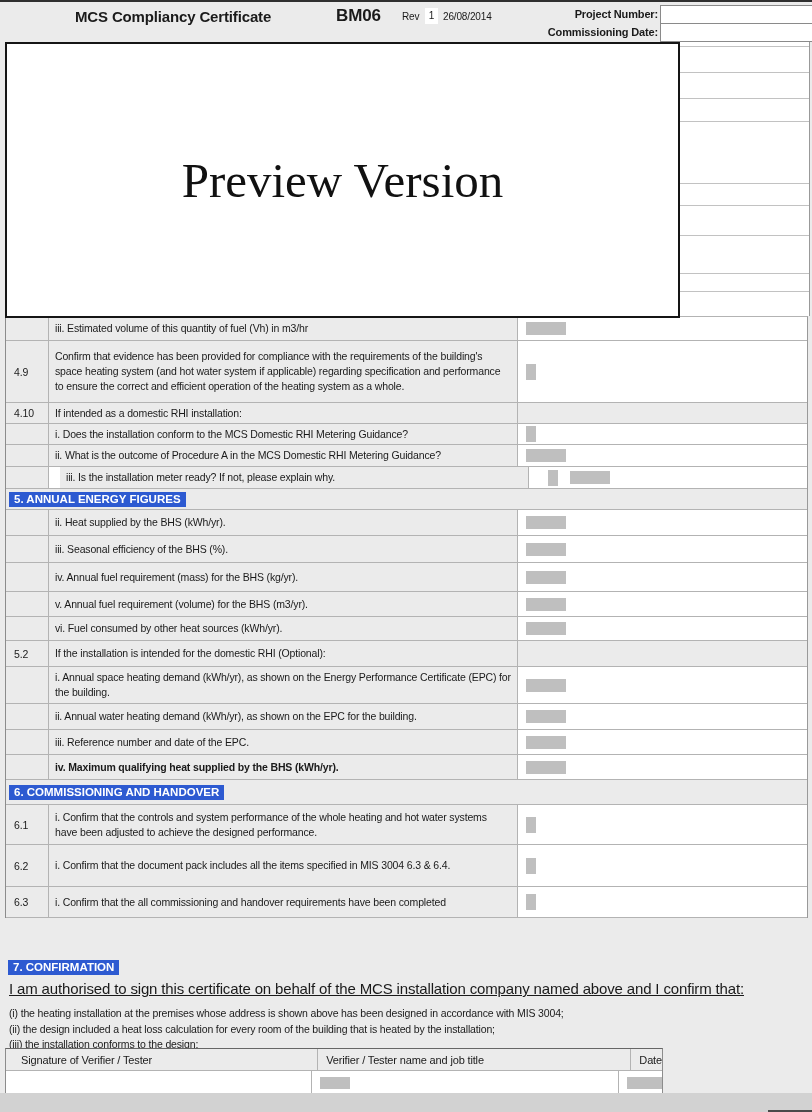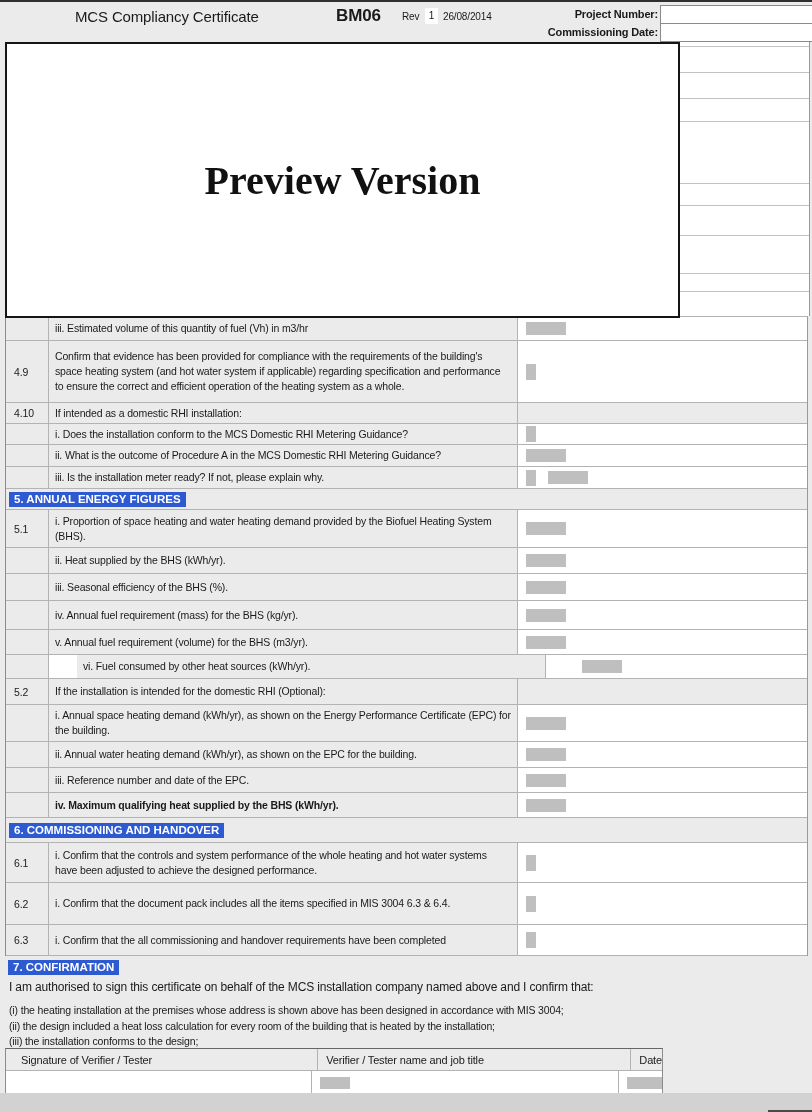--- a/index.html
+++ b/index.html
@@ -8,7 +8,7 @@
         border-top:2px solid #2f2f2f;box-sizing:border-box;letter-spacing:-0.15px;color:#1a1a1a;}
   
   .topbar{position:absolute;left:0;top:0;width:812px;height:40px;background:#ebebeb;}
-  .doc-title{position:absolute;left:75px;top:6px;font-size:15px;font-weight:normal;}
+  .doc-title{position:absolute;left:75px;top:6px;font-size:15px;font-weight:bold;}
   .doc-code{position:absolute;left:336px;top:4px;font-size:17px;font-weight:bold;}
   .rev-label{position:absolute;left:402px;top:9px;font-size:10px;}
   .rev-cell{position:absolute;left:425px;top:6px;width:13px;height:16px;background:#fff;

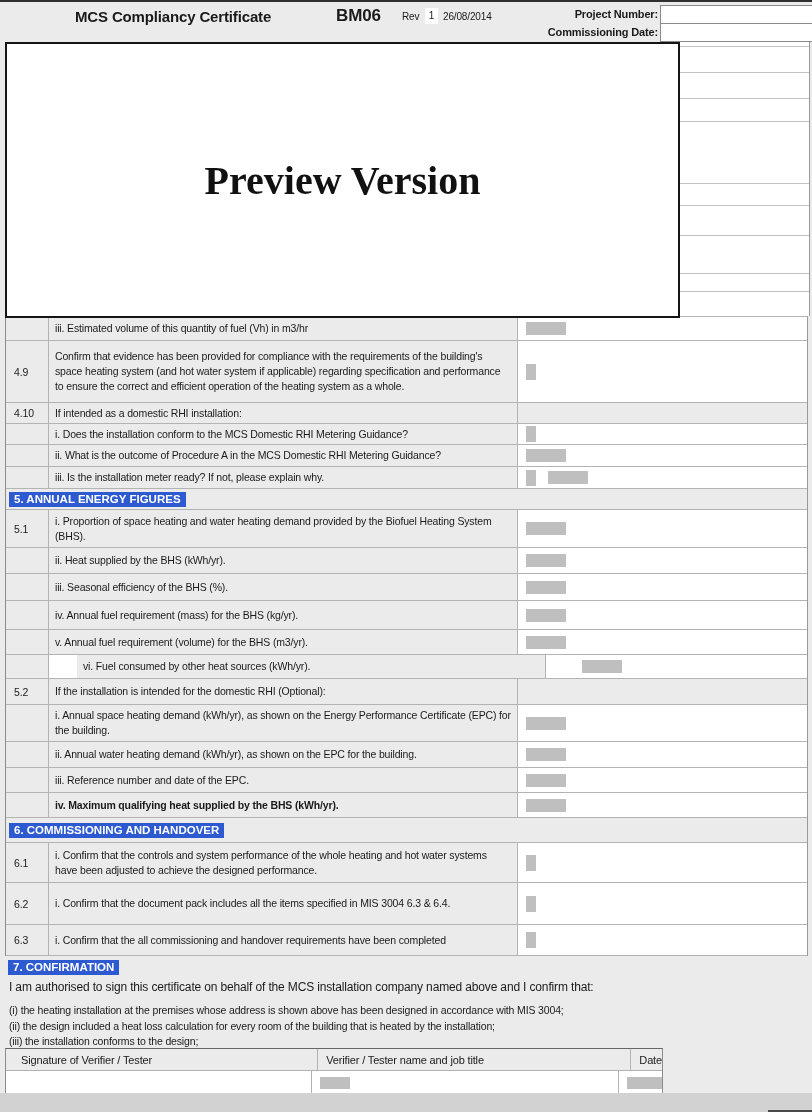--- a/index.html
+++ b/index.html
@@ -28,8 +28,8 @@
   
   .watermark{position:absolute;left:5px;top:40px;width:671px;height:272px;background:#fff;
              border:2px solid #151515;z-index:5;display:flex;align-items:center;justify-content:center;}
-  .watermark span{font-family:"Liberation Serif","DejaVu Serif",serif;font-weight:bold;
-                  font-size:40px;color:#111;letter-spacing:0;}
+  .watermark span{font-family:"Liberation Serif","DejaVu Serif",serif;font-weight:normal;
+                  font-size:49px;color:#111;letter-spacing:0;}
   
   .ftable{position:absolute;left:5px;top:314px;width:803px;background:#fff;
           border-left:1px solid #8c8c8c;border-right:1px solid #999;border-top:1px solid #b3b3b3;box-sizing:border-box;}

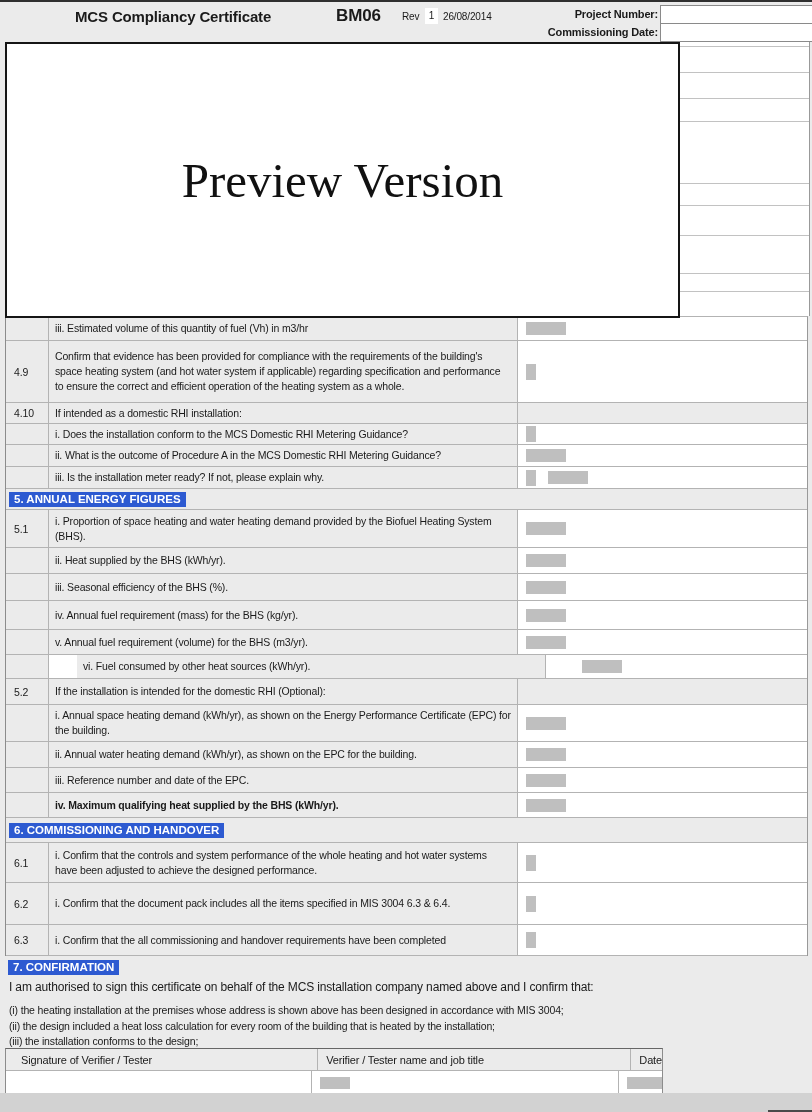--- a/index.html
+++ b/index.html
@@ -147,7 +147,7 @@
           <span class="ph box"></span>
         </div>
       </div>
-      <div class="frow" style="height: 22px;">
+      <div class="frow" style="height: 22px; gap: 11px;">
         <div class="cell num"></div>
         <div class="cell q">
           <span>iii. Is the installation meter ready? If not, please explain why.</span>

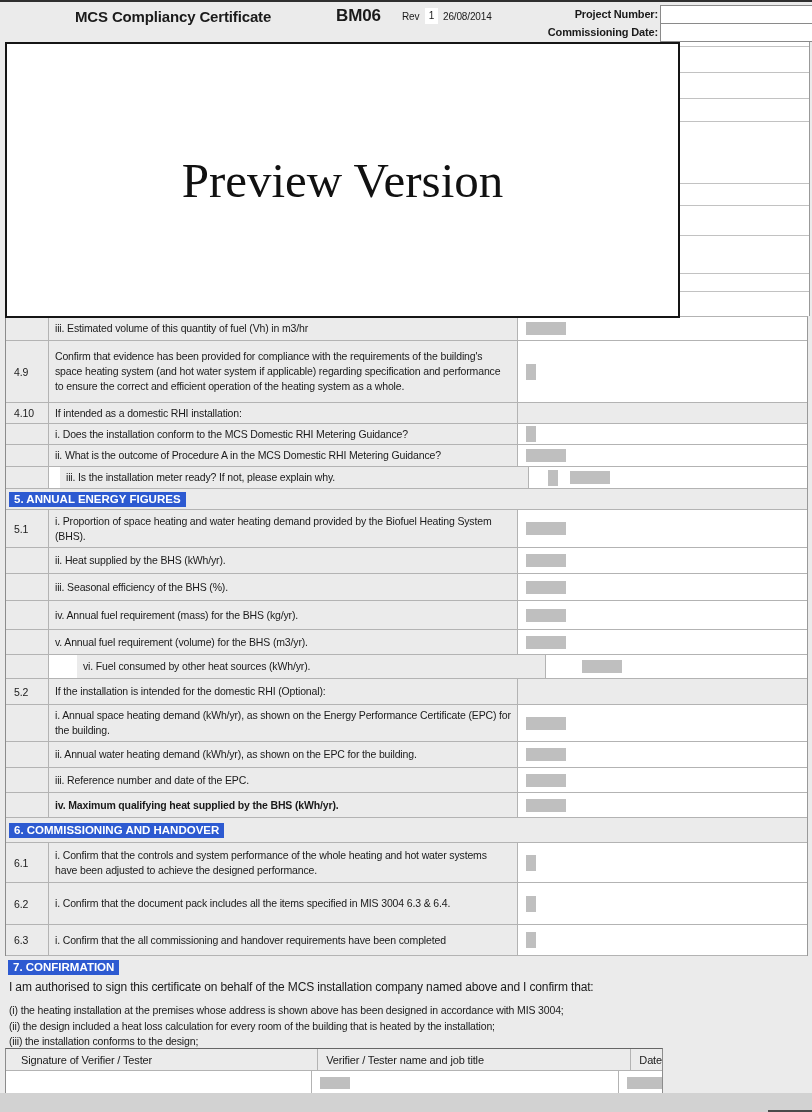--- a/index.html
+++ b/index.html
@@ -160,15 +160,6 @@
       <div class="srow" style="height: 20px;">
         <span class="sbadge">5.  ANNUAL  ENERGY FIGURES</span>
       </div>
-      <div class="frow" style="height: 38px;">
-        <div class="cell num">5.1</div>
-        <div class="cell q">
-          <span>i. Proportion of space heating and water heating demand provided by the Biofuel Heating System (BHS).</span>
-        </div>
-        <div class="cell v">
-          <span class="ph box"></span>
-        </div>
-      </div>
       <div class="frow" style="height: 26px;">
         <div class="cell num"></div>
         <div class="cell q">

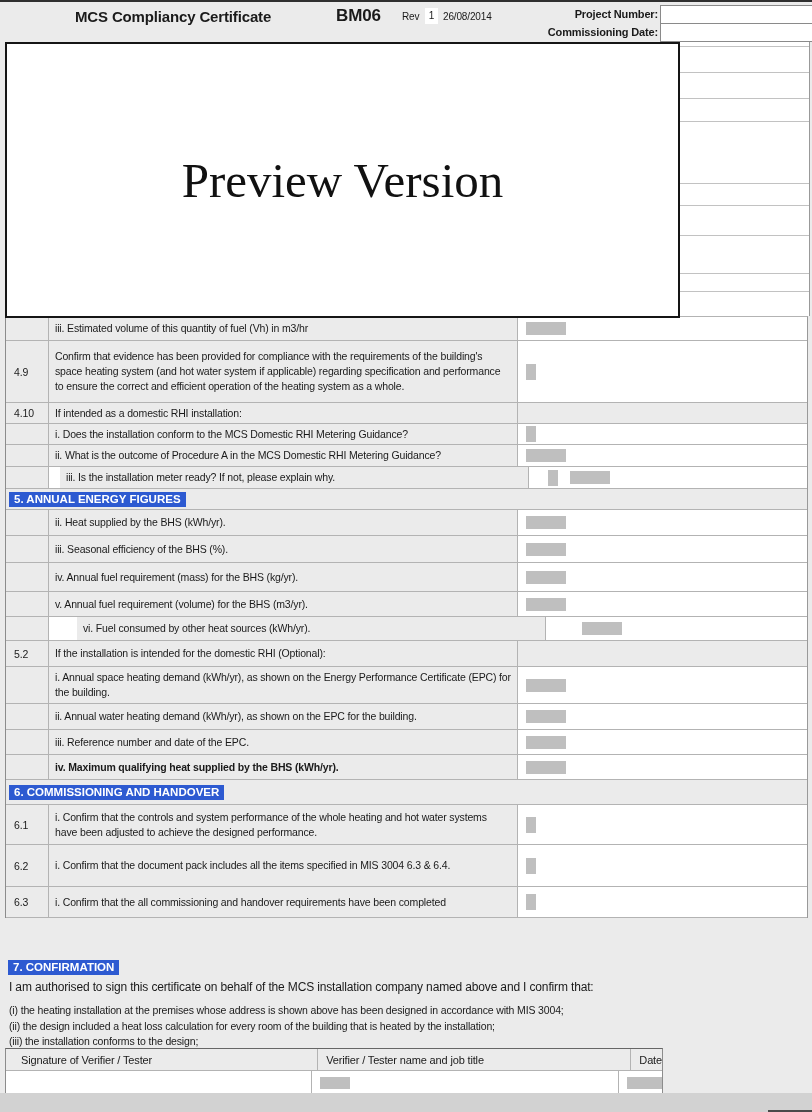--- a/index.html
+++ b/index.html
@@ -196,7 +196,7 @@
           <span class="ph box"></span>
         </div>
       </div>
-      <div class="frow" style="height: 24px; gap: 28px;">
+      <div class="frow" style="height: 24px;">
         <div class="cell num"></div>
         <div class="cell q">
           <span>vi. Fuel consumed by other heat sources (kWh/yr).</span>

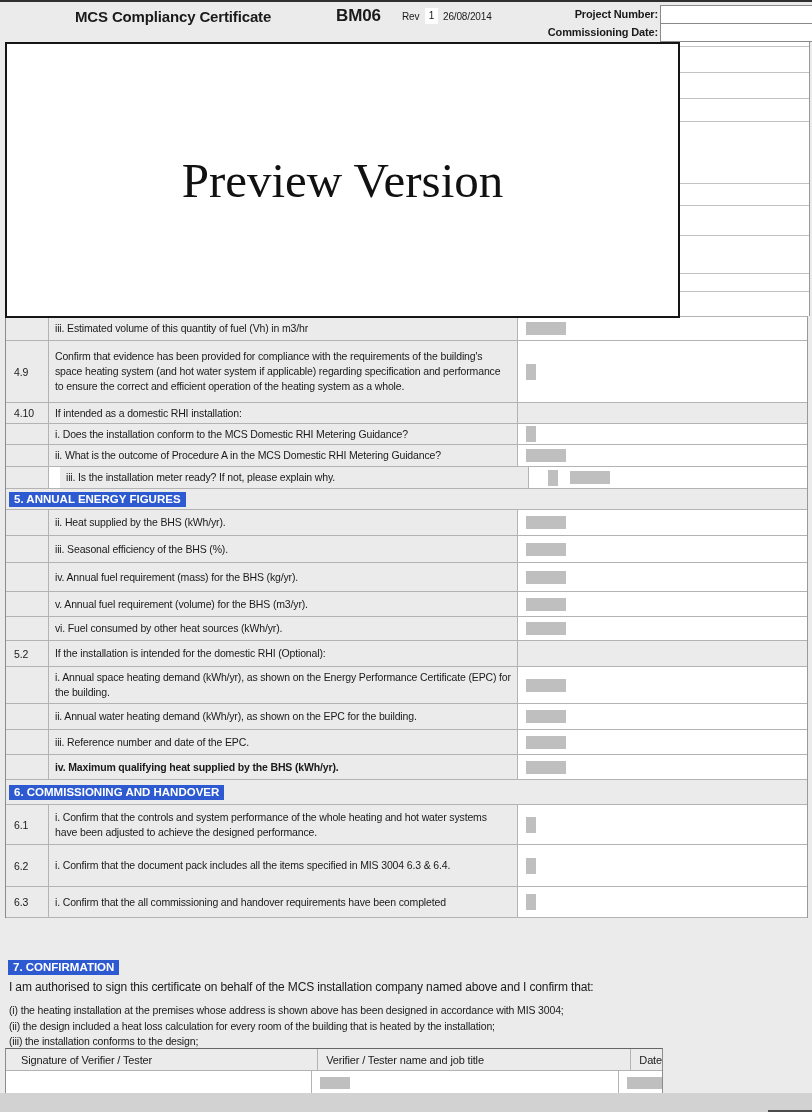--- a/index.html
+++ b/index.html
@@ -51,7 +51,7 @@
   
   .confirm{position:absolute;left:5px;top:955px;width:803px;}
   .confirm .srow{border-bottom:none;background:transparent;height:20px;}
-  .cintro{font-size:12px;margin:3px 0 9px 4px;}
+  .cintro{font-size:15px;margin:3px 0 9px 4px;text-decoration:underline;}
   .citem{font-size:10.5px;line-height:15.5px;margin-left:4px;}
   
   .sigtable{position:absolute;left:5px;top:1046px;width:658px;border:1px solid #8c8c8c;

